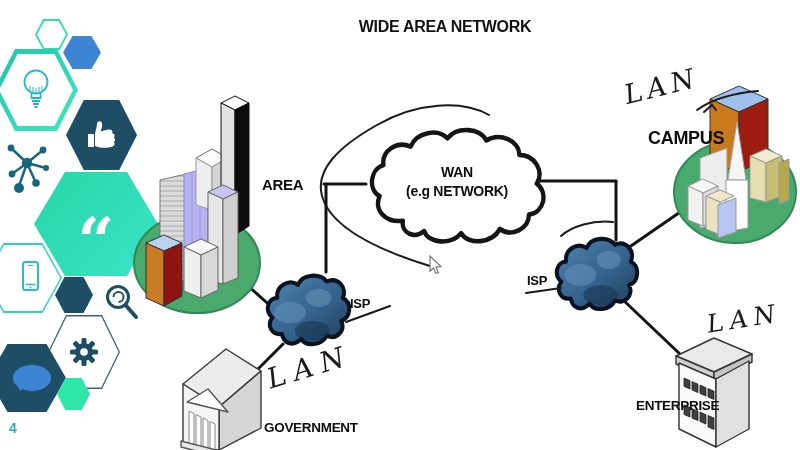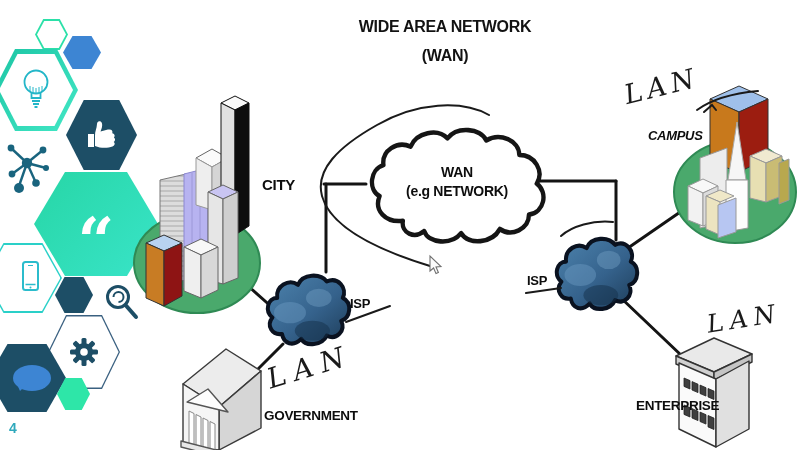--- a/index.html
+++ b/index.html
@@ -291,7 +291,6 @@
 
   <div class="lbl title">
     <div>WIDE AREA NETWORK</div>
-    <div>(WAN)</div>
   </div>
 
   <div class="lbl wanlbl">

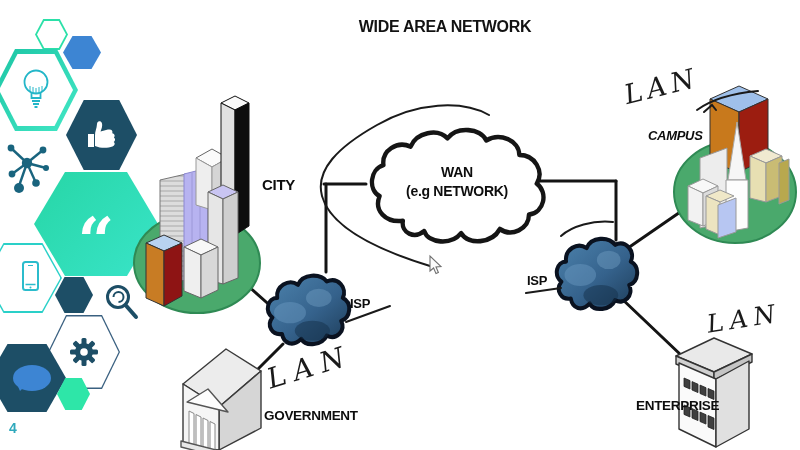--- a/index.html
+++ b/index.html
@@ -300,7 +300,7 @@
 
   <div class="lbl" style="left:262px;top:176px;font-size:15px;">CITY</div>
 
-  <div class="lbl" style="left:648px;top:128px;font-size:13px;font-style:italic;">CAMPUS</div>
+  <div class="lbl" style="left:648px;top:128px;font-size:18px;">CAMPUS</div>
 
   <div class="lbl" style="left:264px;top:408px;font-size:13.5px;">GOVERNMENT</div>
 

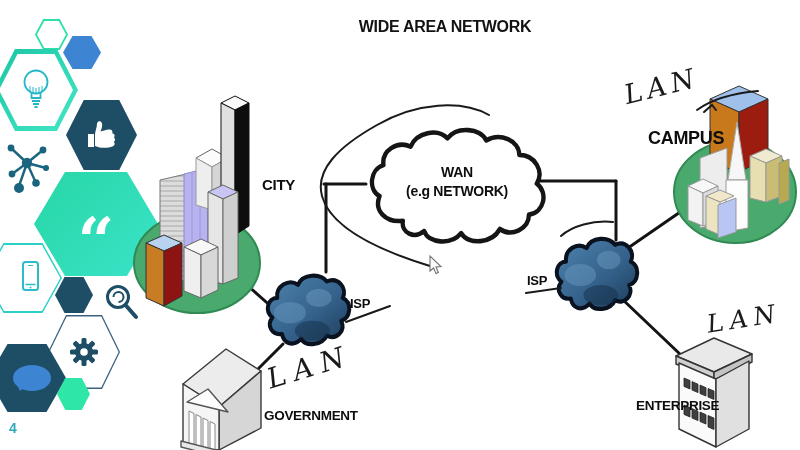--- a/index.html
+++ b/index.html
@@ -298,7 +298,7 @@
     <div>(e.g NETWORK)</div>
   </div>
 
-  <div class="lbl" style="left:262px;top:176px;font-size:15px;">CITY</div>
+  <div class="lbl" style="left:262px;top:176px;font-size:15px;">AREA</div>
 
   <div class="lbl" style="left:648px;top:128px;font-size:18px;">CAMPUS</div>
 

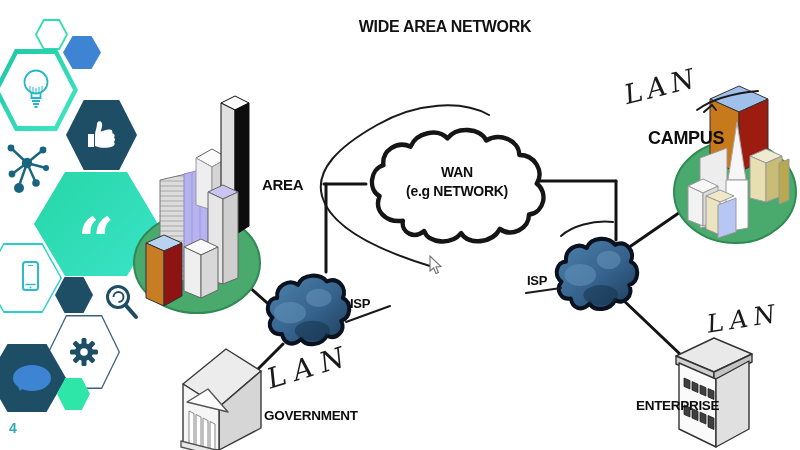--- a/index.html
+++ b/index.html
@@ -302,7 +302,7 @@
 
   <div class="lbl" style="left:648px;top:128px;font-size:18px;">CAMPUS</div>
 
-  <div class="lbl" style="left:264px;top:408px;font-size:13.5px;">GOVERNMENT</div>
+  <div class="lbl" style="left:264px;top:420px;font-size:13.5px;">GOVERNMENT</div>
 
   <div class="lbl" style="left:604px;top:398px;font-size:13.5px;margin-left:32px;">ENTERPRISE</div>
 

